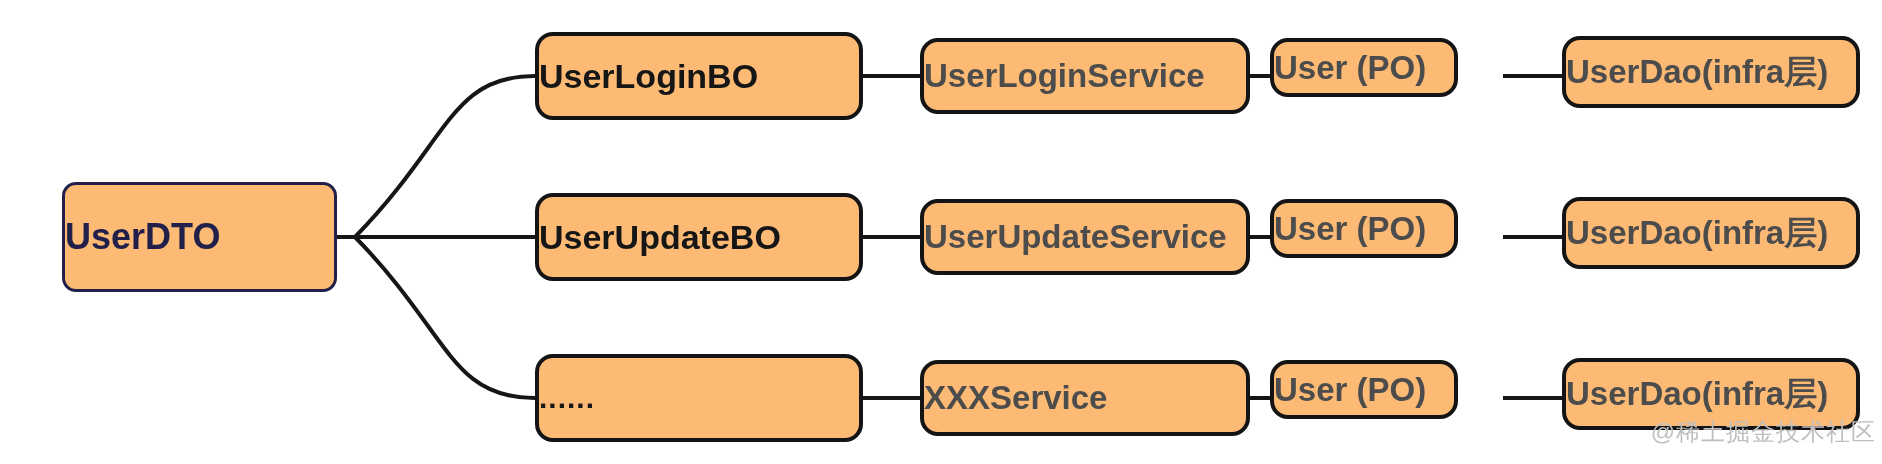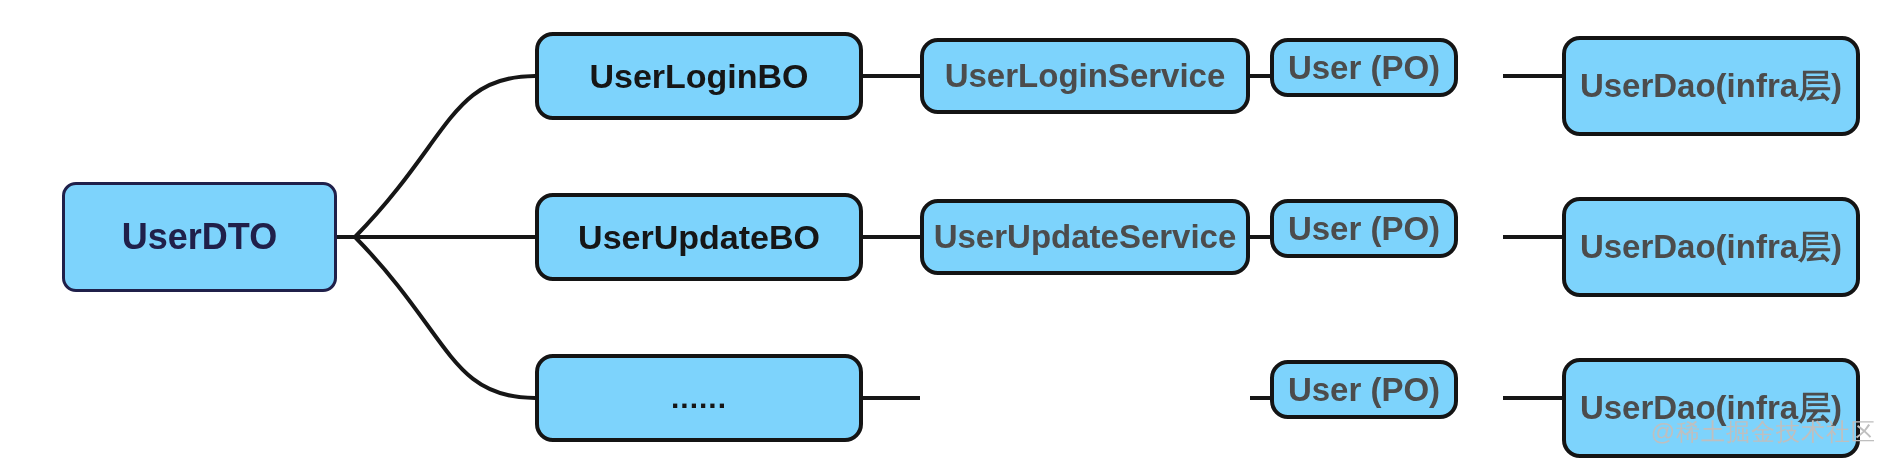--- a/index.html
+++ b/index.html
@@ -24,12 +24,12 @@
   .node {
     position: absolute;
     box-sizing: border-box;
-    background: #7dd3fc;
+    background: #fdba74;
     border: 4px solid #141414;
     border-radius: 18px;
     display: flex;
     align-items: center;
-    justify-content: center;
+    justify-content: flex-start;
     white-space: nowrap;
   }
   .node.root {

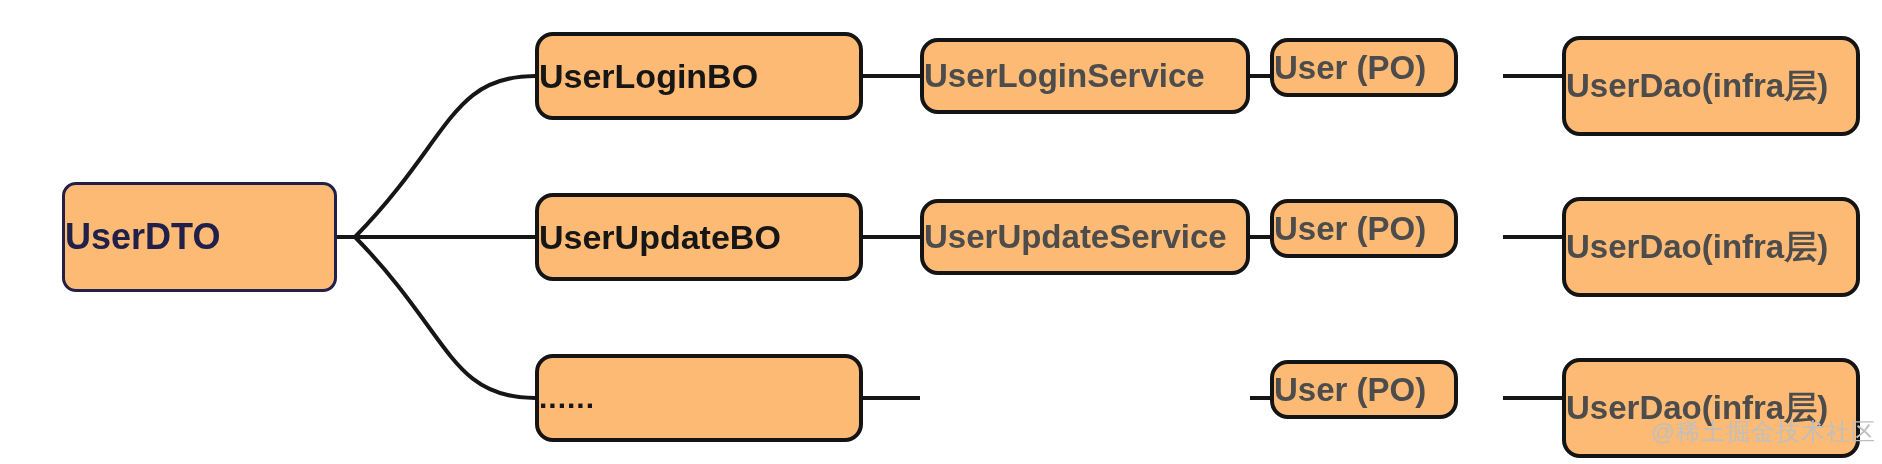--- a/index.html
+++ b/index.html
@@ -63,7 +63,7 @@
   .col-bo  { left: 535px;  width: 328px; height: 88px; }
   .col-svc { left: 920px;  width: 330px; height: 76px; }
   .col-po  { left: 1270px; width: 188px; height: 59px; }
-  .col-dao { left: 1562px; width: 298px; height: 100px; }
+  .col-dao { left: 1562px; width: 298px; height: 72px; }
   
   .row1.col-bo  { top: 32px; }
   .row1.col-svc { top: 38px; }

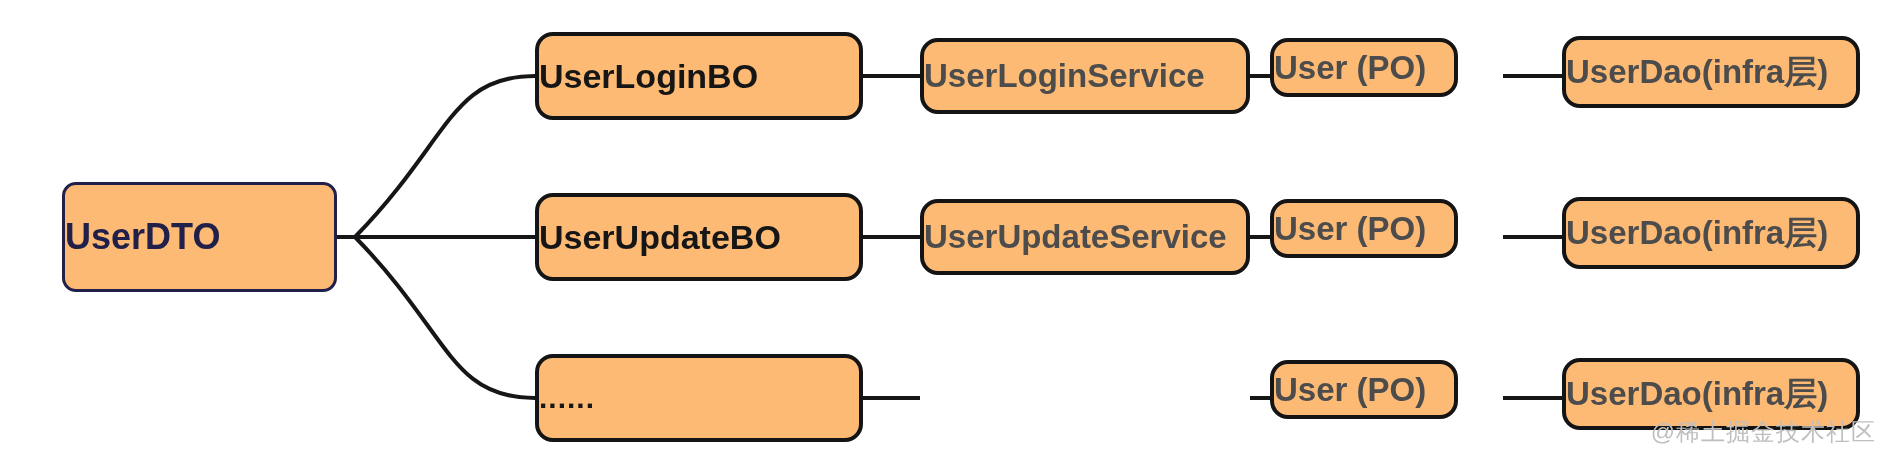--- a/index.html
+++ b/index.html
@@ -139,6 +139,9 @@
   <div class="node col-bo row3">
     <span class="dots-label">......</span>
   </div>
+  <div class="node col-svc row3">
+    <span class="plain-label">XXXService</span>
+  </div>
   <div class="node col-po row3">
     <span class="plain-label">User (PO)</span>
   </div>

